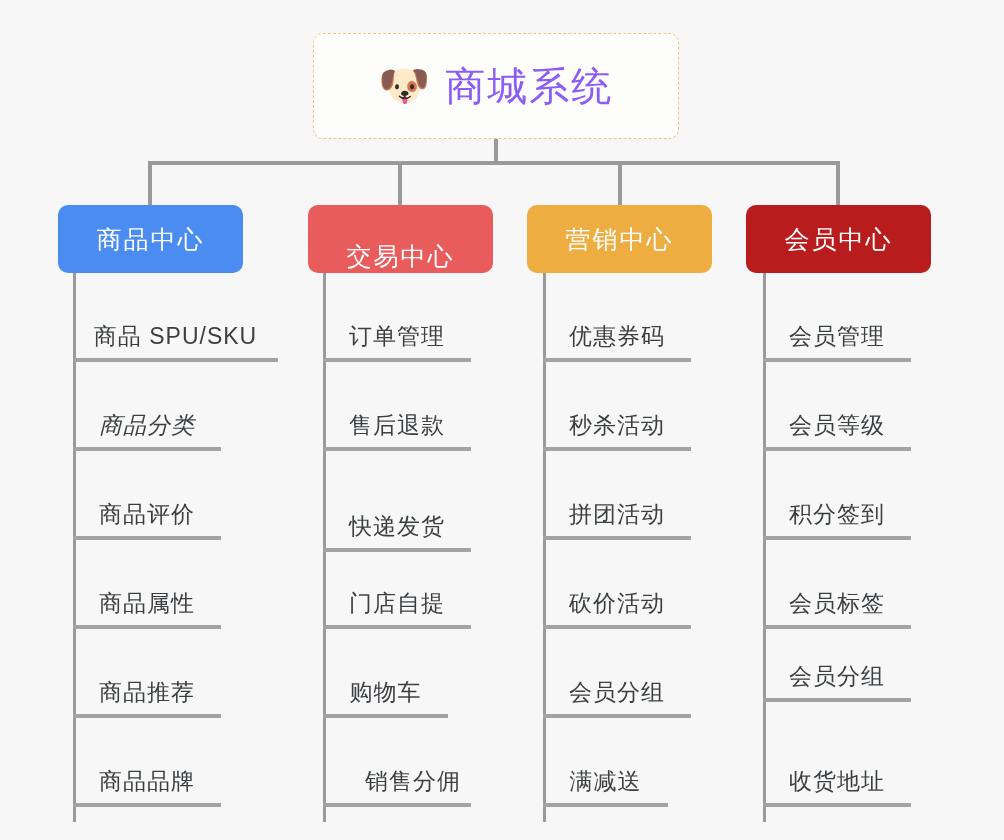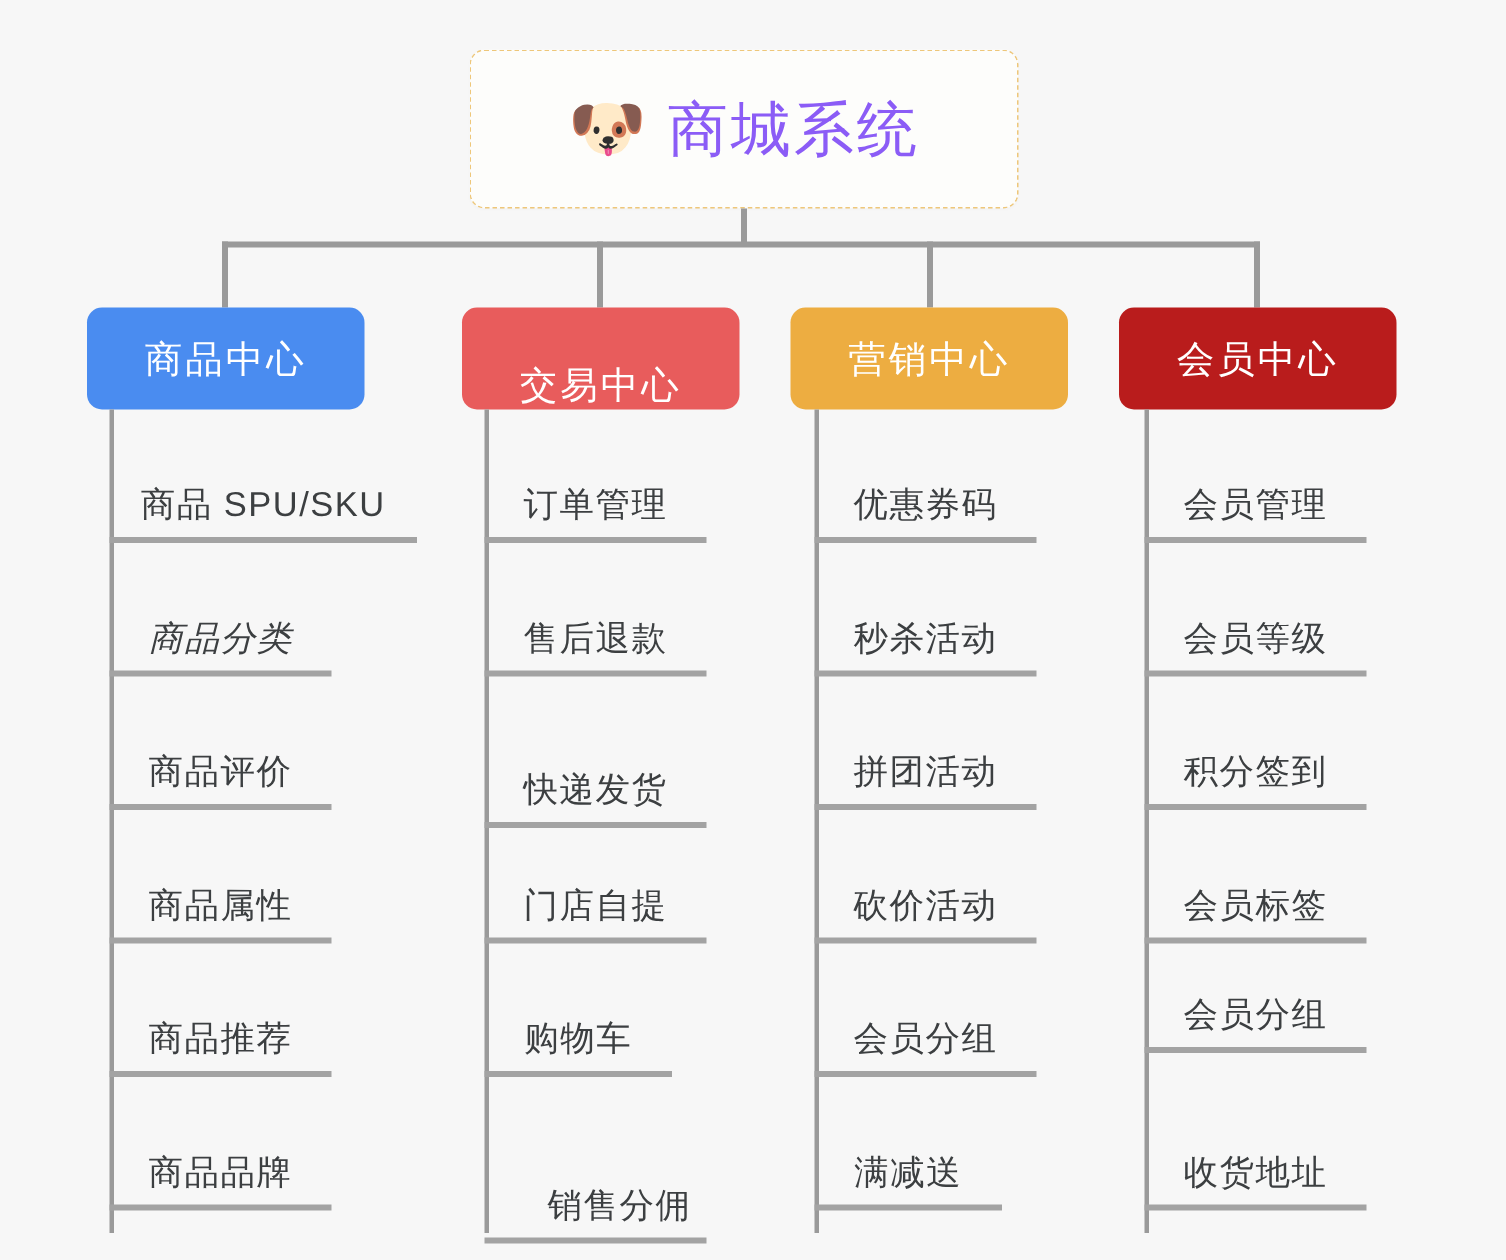--- a/index.html
+++ b/index.html
@@ -183,7 +183,7 @@
         <div class="leaf-item" style="top: 356px; width: 125px;">
           <span class="leaf-label">购物车</span>
         </div>
-        <div class="leaf-item" style="top: 467px; width: 148px; padding-left: 32px;">
+        <div class="leaf-item" style="top: 445px; width: 148px; padding-left: 32px;">
           <span class="leaf-label">销售分佣</span>
         </div>
       </div>

